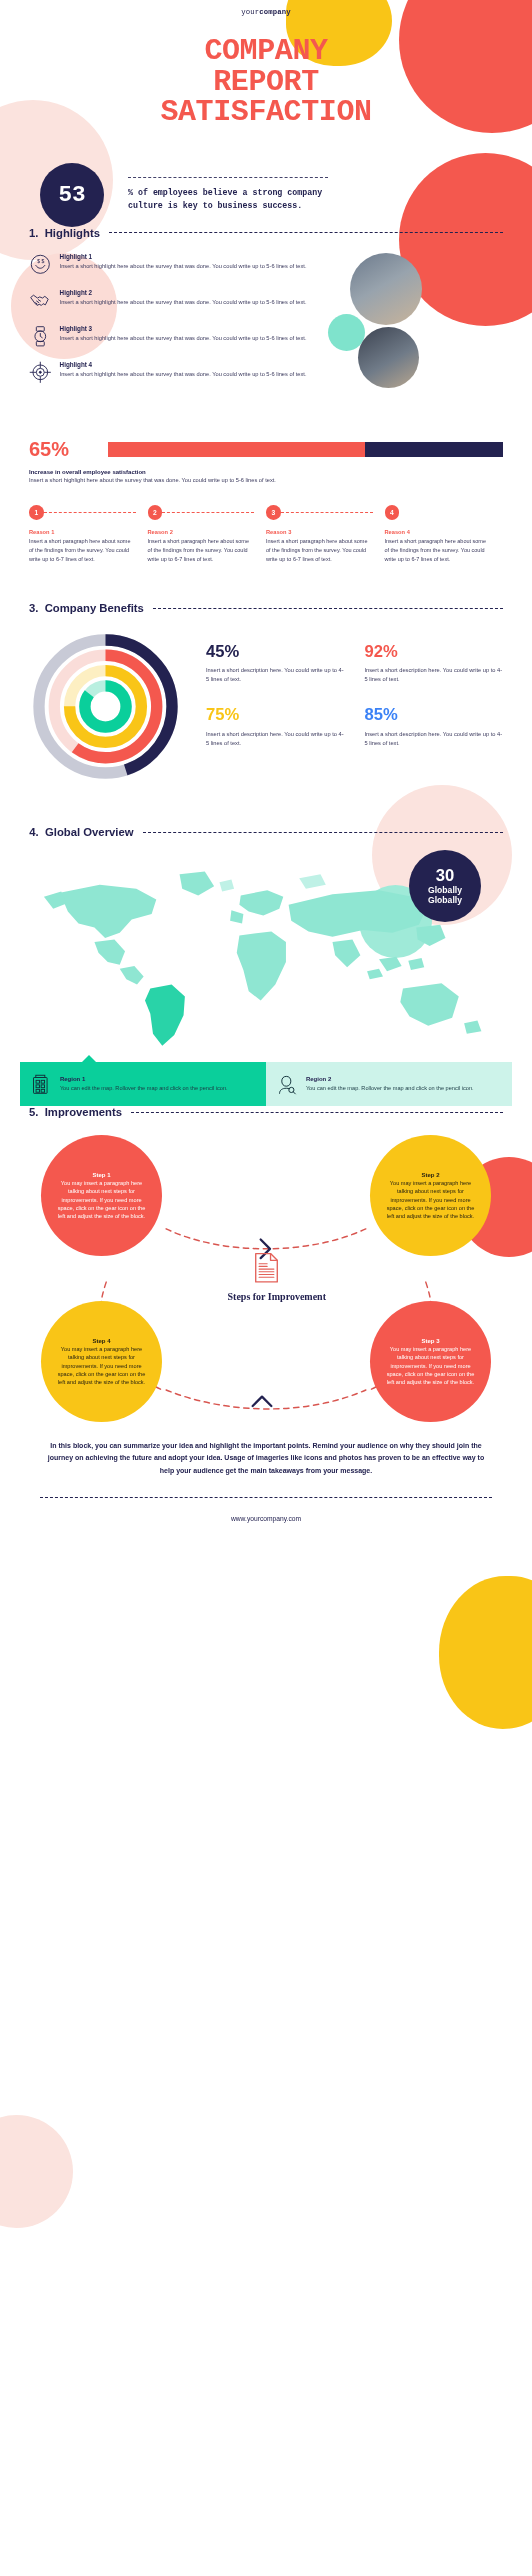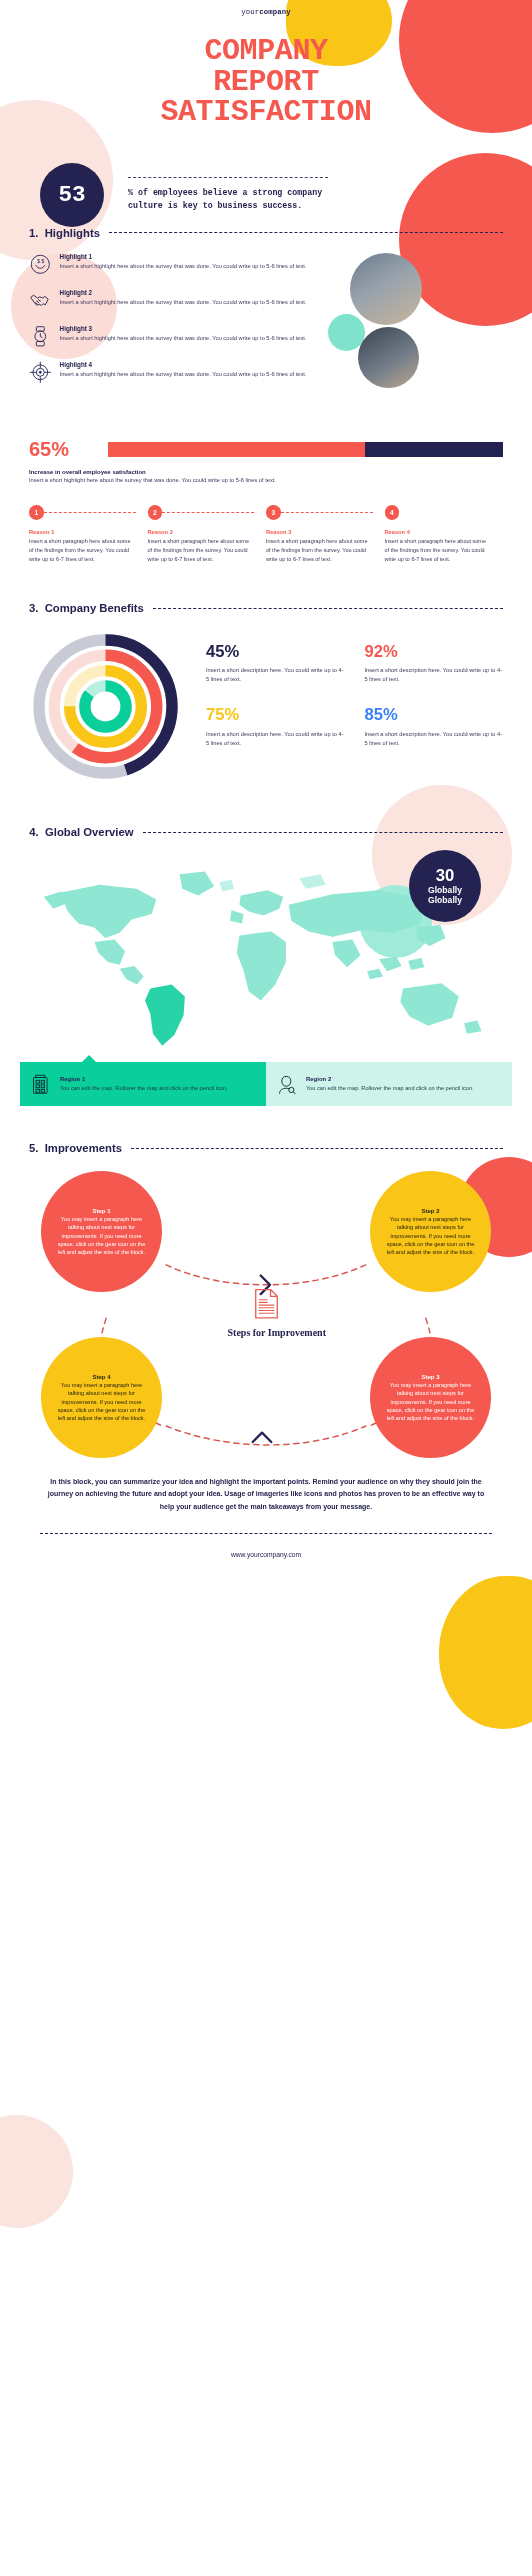--- a/index.html
+++ b/index.html
@@ -495,7 +495,7 @@
   </div>
 </section>
 
-<section class="section" style="margin-top:36px;">
+<section class="section" style="">
   <div class="sec-head">
     <h2>
       <span>5.</span>

